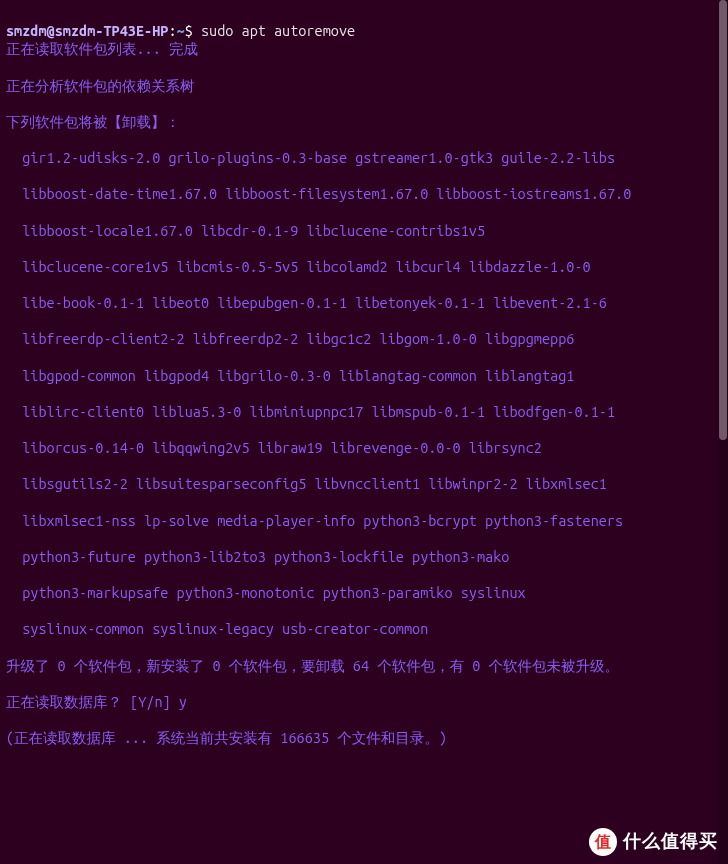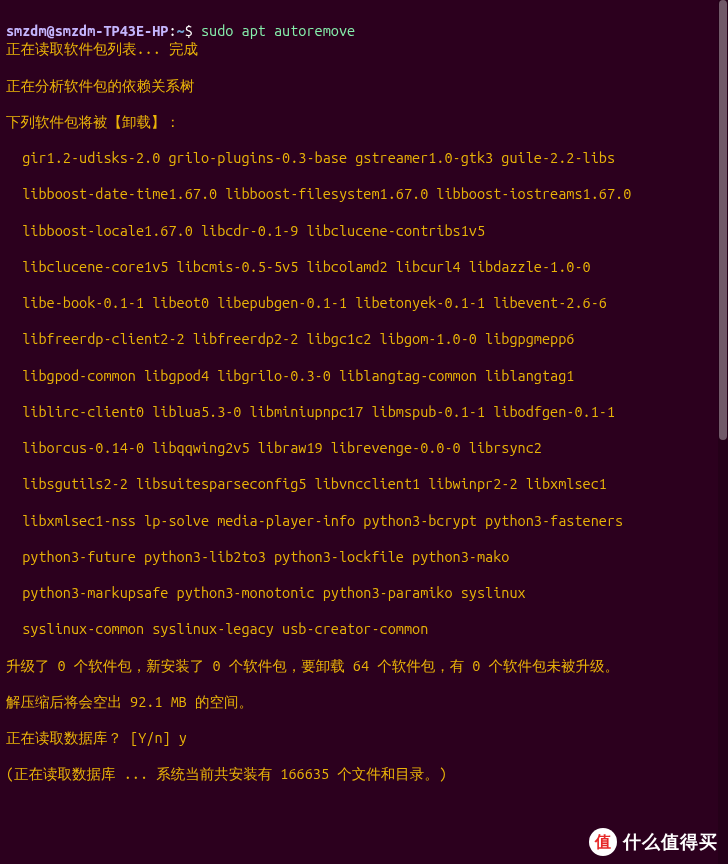--- a/index.html
+++ b/index.html
@@ -35,7 +35,7 @@
       color: #ffffff;
     }
     .cmd {
-      color: #86efac;
+      color: #e5e5e5;
     }
     .line {
       color: #eab308;

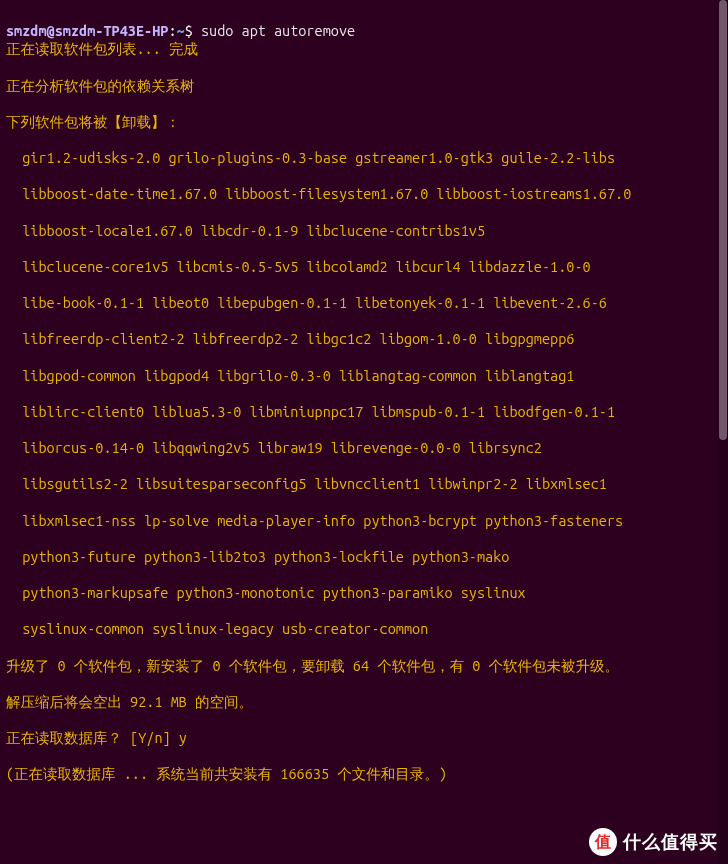--- a/index.html
+++ b/index.html
@@ -38,7 +38,7 @@
       color: #e5e5e5;
     }
     .line {
-      color: #eab308;
+      color: #8b5cf6;
     }
     .watermark {
       position: absolute;

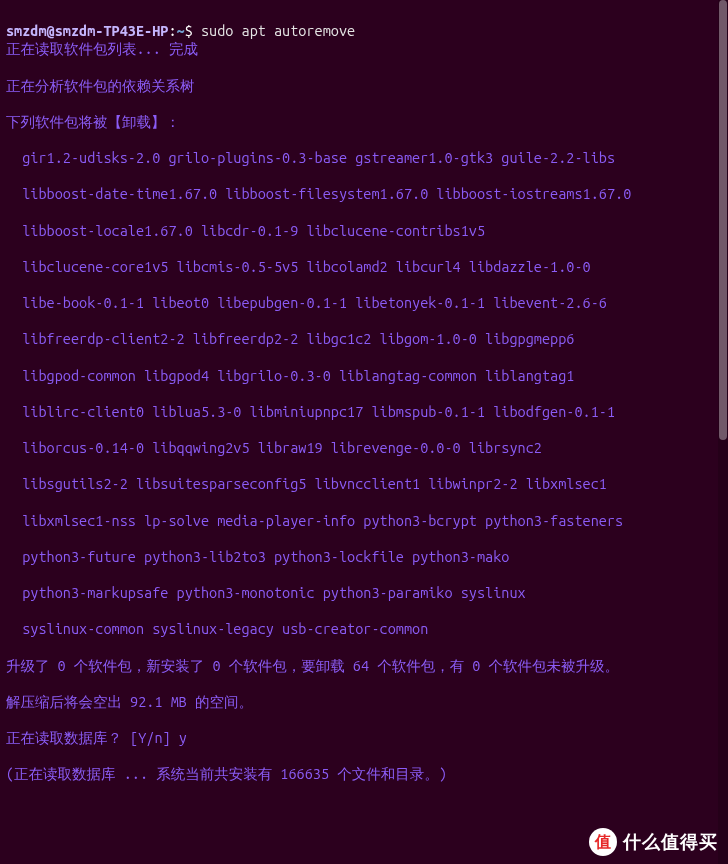--- a/index.html
+++ b/index.html
@@ -98,7 +98,7 @@
 <div class="line">  libboost-date-time1.67.0 libboost-filesystem1.67.0 libboost-iostreams1.67.0</div>
 <div class="line">  libboost-locale1.67.0 libcdr-0.1-9 libclucene-contribs1v5</div>
 <div class="line">  libclucene-core1v5 libcmis-0.5-5v5 libcolamd2 libcurl4 libdazzle-1.0-0</div>
-<div class="line">  libe-book-0.1-1 libeot0 libepubgen-0.1-1 libetonyek-0.1-1 libevent-2.6-6</div>
+<div class="line">  libe-book-0.1-1 libeot0 libepubgen-0.1-1 libetonyek-0.1-1 libevent-2.1-6</div>
 <div class="line">  libfreerdp-client2-2 libfreerdp2-2 libgc1c2 libgom-1.0-0 libgpgmepp6</div>
 <div class="line">  libgpod-common libgpod4 libgrilo-0.3-0 liblangtag-common liblangtag1</div>
 <div class="line">  liblirc-client0 liblua5.3-0 libminiupnpc17 libmspub-0.1-1 libodfgen-0.1-1</div>

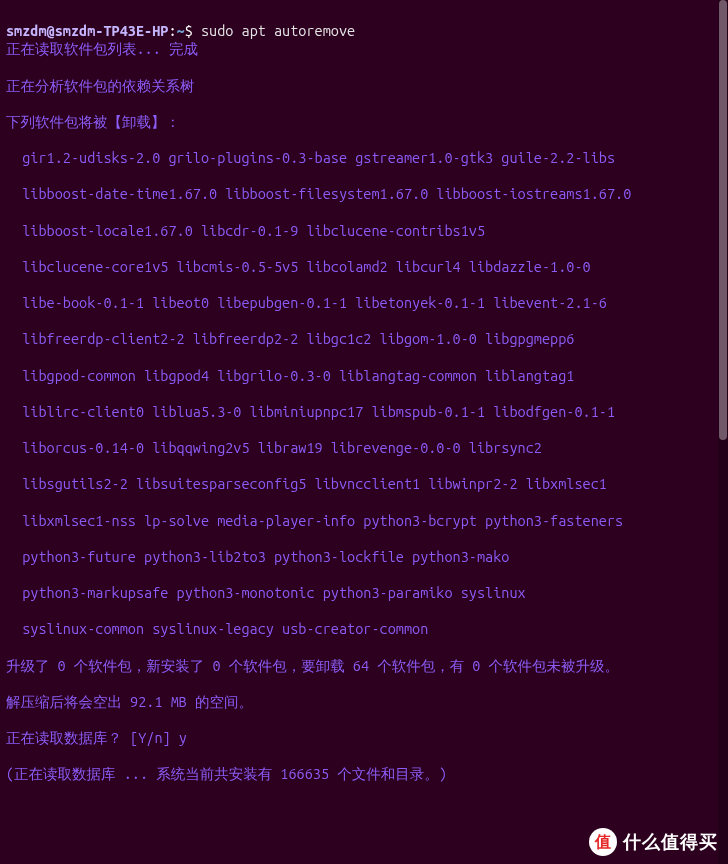--- a/index.html
+++ b/index.html
@@ -109,7 +109,6 @@
 <div class="line">  python3-markupsafe python3-monotonic python3-paramiko syslinux</div>
 <div class="line">  syslinux-common syslinux-legacy usb-creator-common</div>
 <div class="line">升级了 0 个软件包，新安装了 0 个软件包，要卸载 64 个软件包，有 0 个软件包未被升级。</div>
-<div class="line">解压缩后将会空出 92.1 MB 的空间。</div>
 <div class="line">正在读取数据库？ [Y/n] y</div>
 <div class="line">(正在读取数据库 ... 系统当前共安装有 166635 个文件和目录。)</div>
 

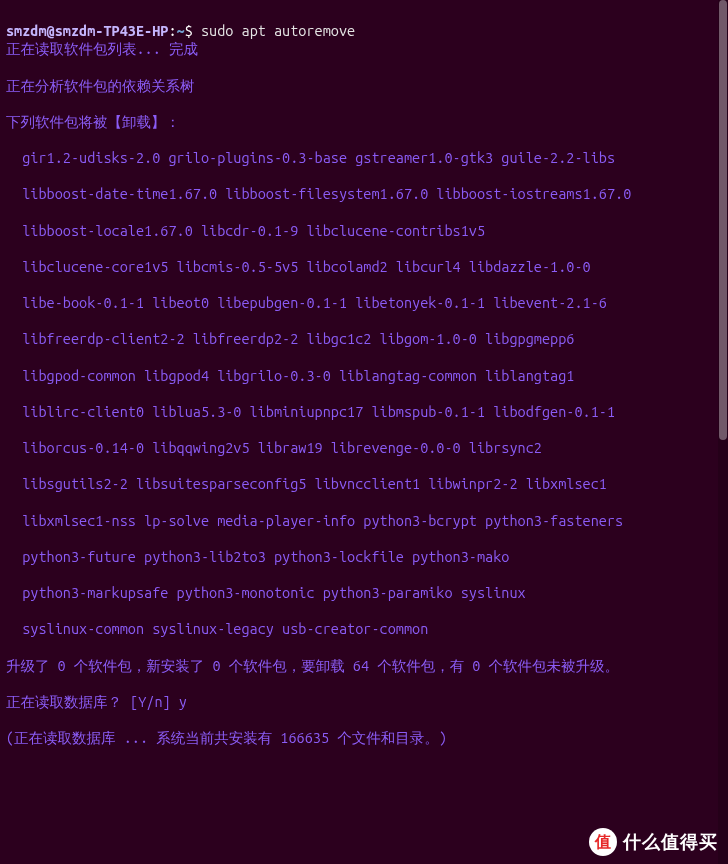--- a/index.html
+++ b/index.html
@@ -63,7 +63,7 @@
     }
     .watermark-text {
       color: #fff;
-      font-family: Liberation Serif, serif;
+      font-family: Liberation Mono, monospace;
       font-size: 18px;
       font-weight: bold;
       letter-spacing: 1px;

